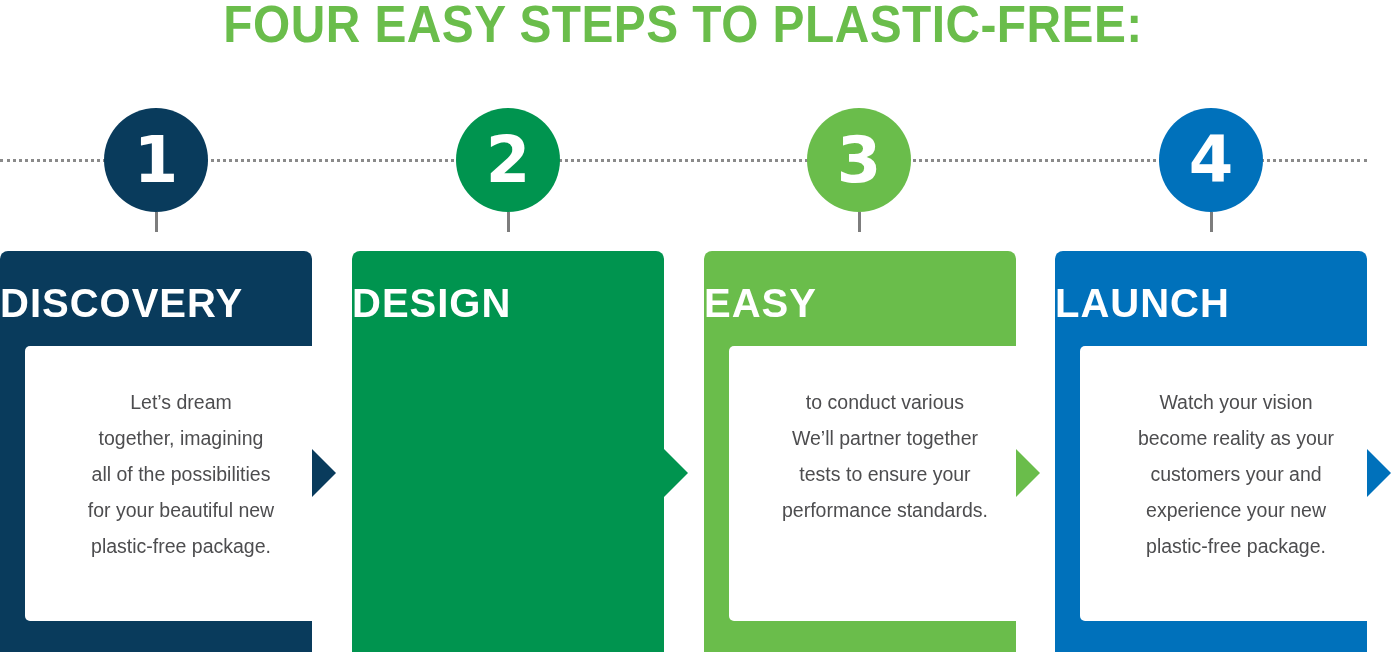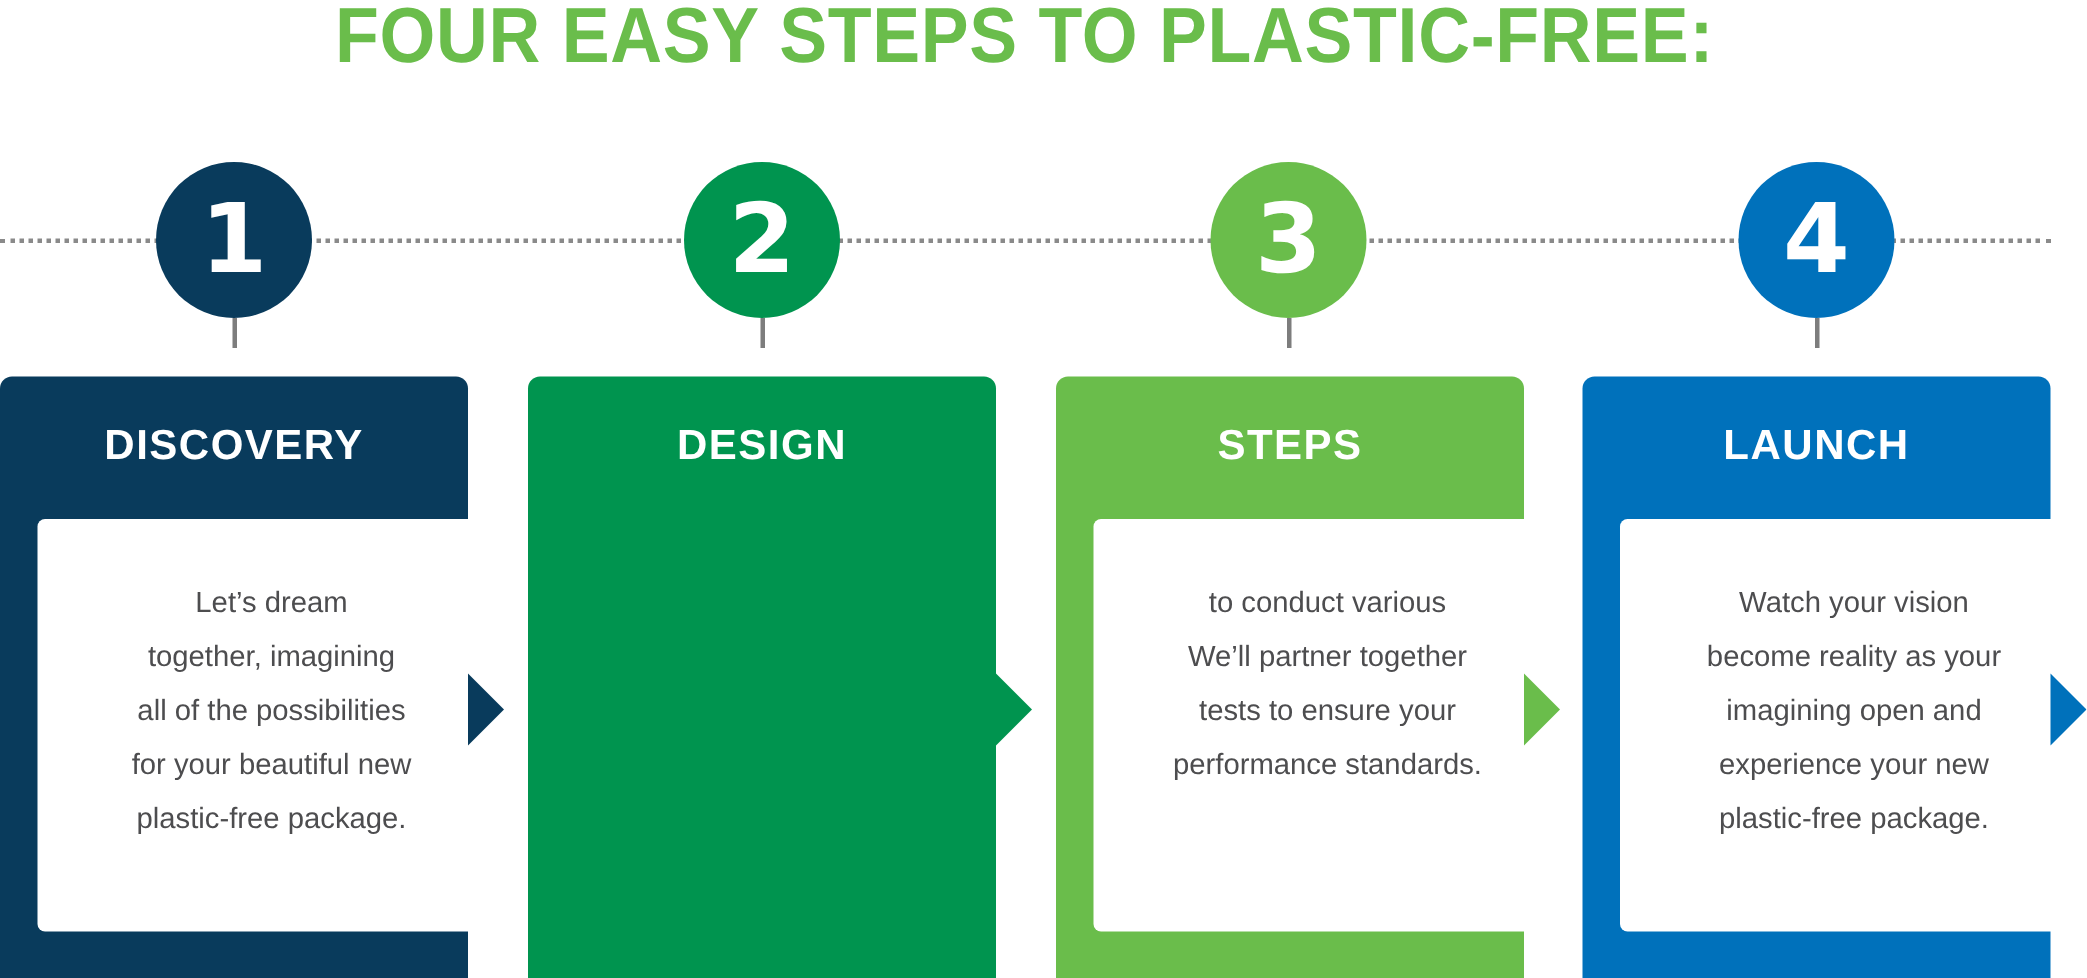--- a/index.html
+++ b/index.html
@@ -33,8 +33,8 @@
     border-radius: 8px;
   }
   .panel .head {
-    position: absolute; left: 0; top: 30px; width: 100%; text-align: center;
-    color: #ffffff; font-weight: bold; font-size: 28px; letter-spacing: 1px;
+    position: absolute; left: 0; top: 30px; width: 100%; 
+    color: #ffffff; font-weight: bold; font-size: 40px; letter-spacing: 1px;
     font-family: "Liberation Sans", sans-serif;
   }
   .panel .inner {

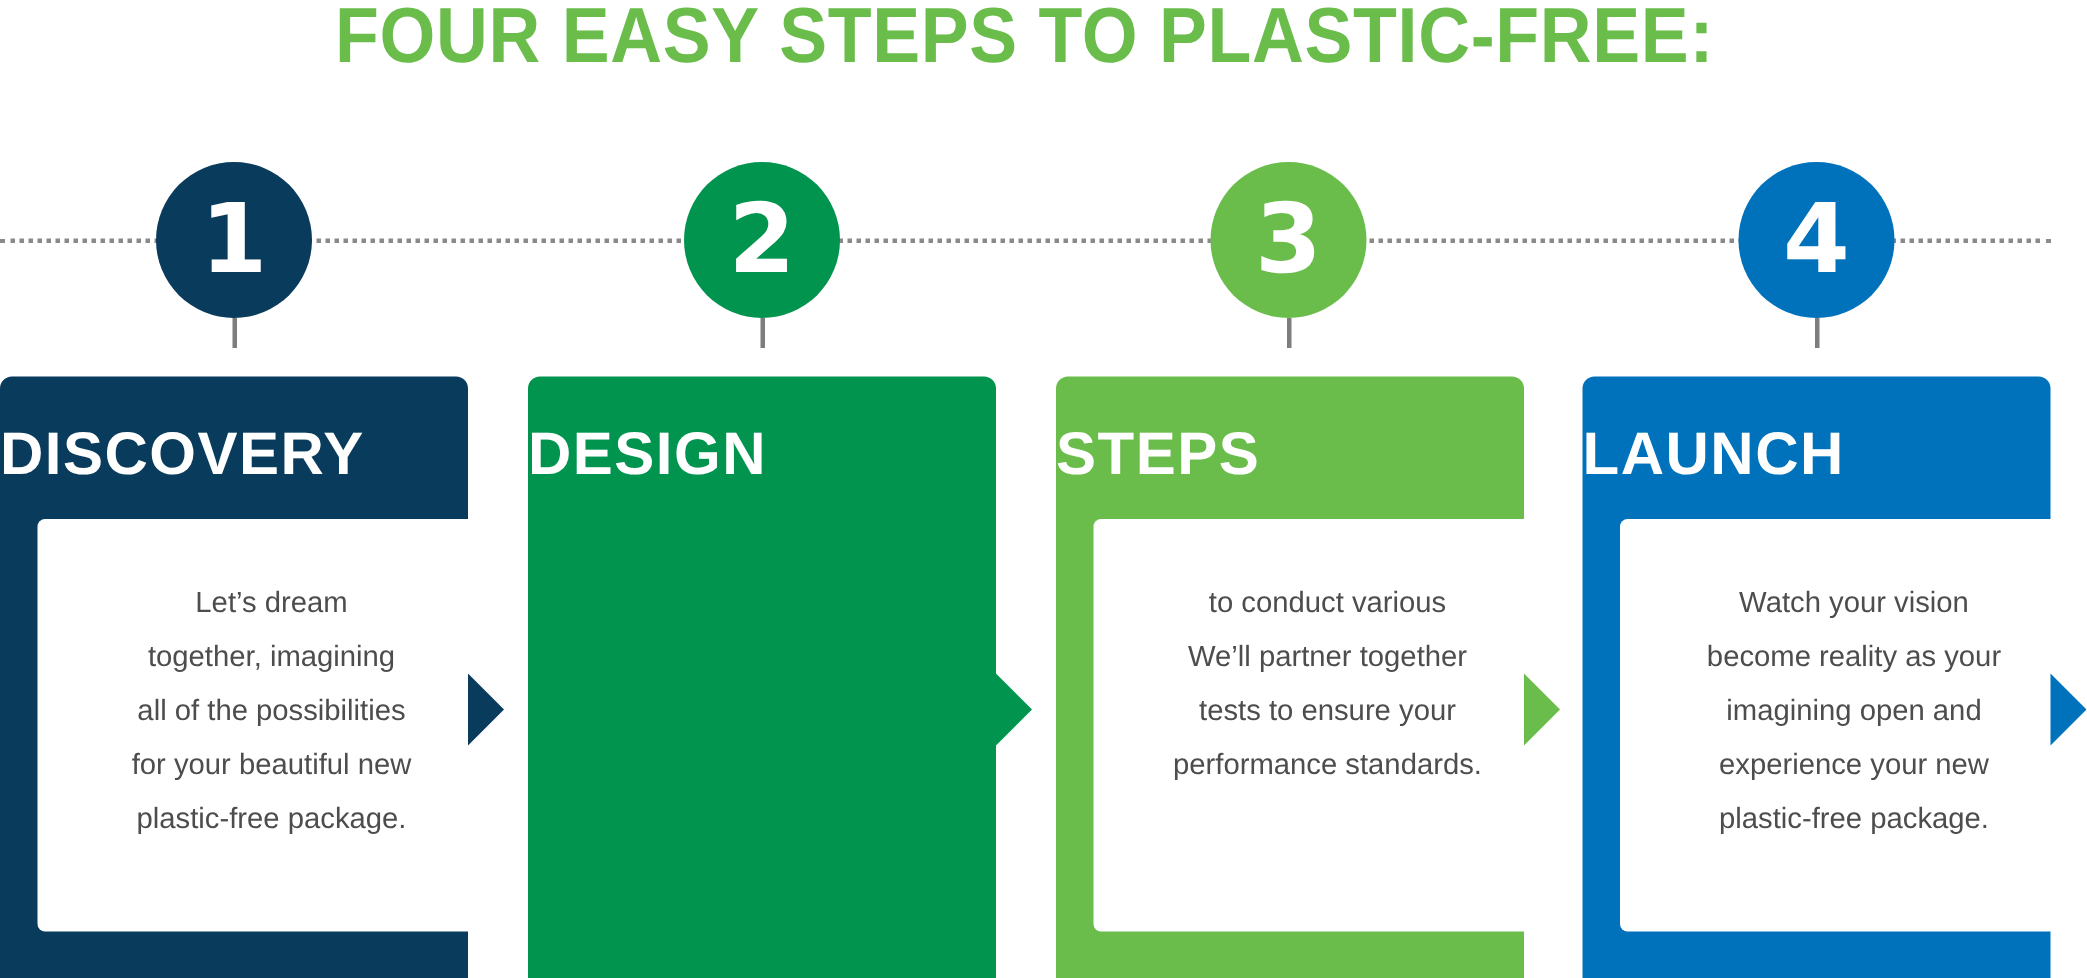--- a/index.html
+++ b/index.html
@@ -92,7 +92,7 @@
   </div>
 <div class="stem" style="left:858px;"></div>
 <div class="panel" style="left:704px;background:#6abd4b;">
-  <div class="head">STEPS</div>
+  <div class="head">EASY</div>
   <div class="inner">
     <div class="body">
       <span>to conduct various</span>

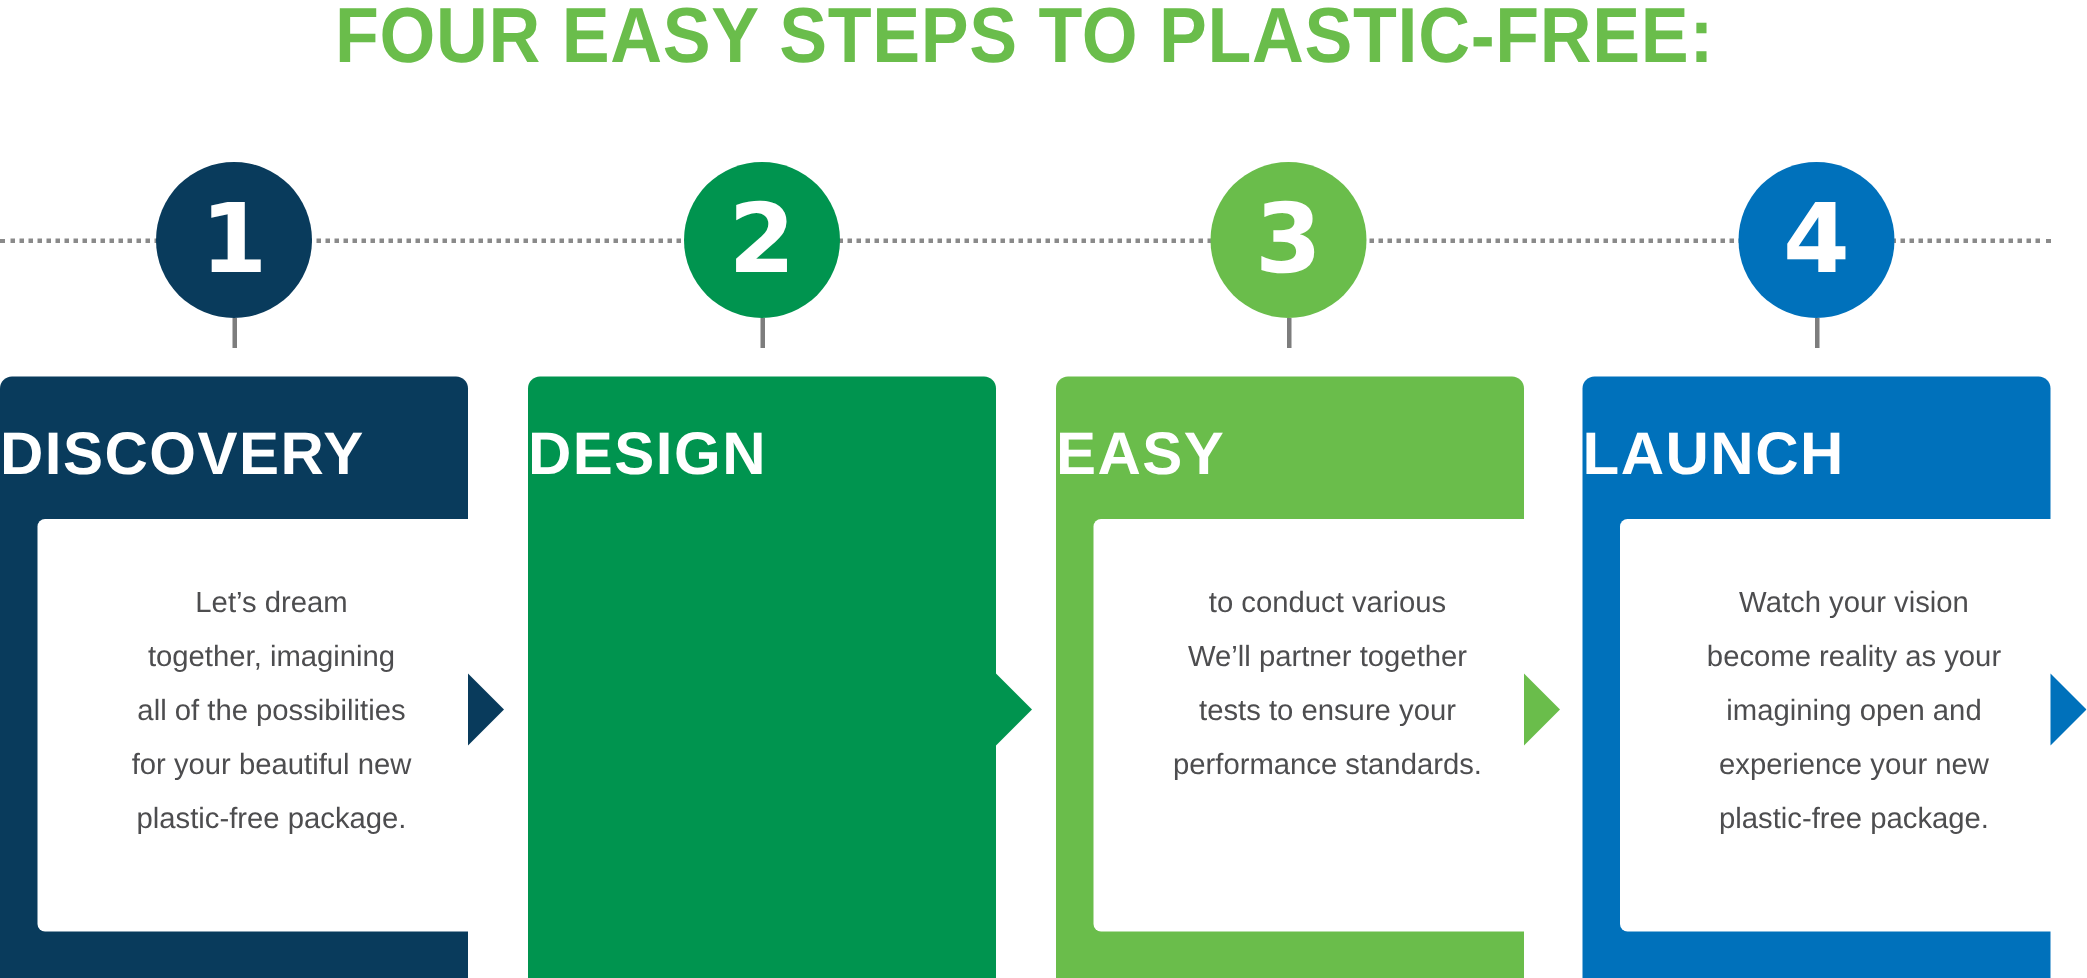--- a/index.html
+++ b/index.html
@@ -114,7 +114,7 @@
     <div class="body">
       <span>Watch your vision</span>
       <span>become reality as your</span>
-      <span>imagining open and</span>
+      <span>customers your and</span>
       <span>experience your new</span>
       <span>plastic-free package.</span>
     </div>

